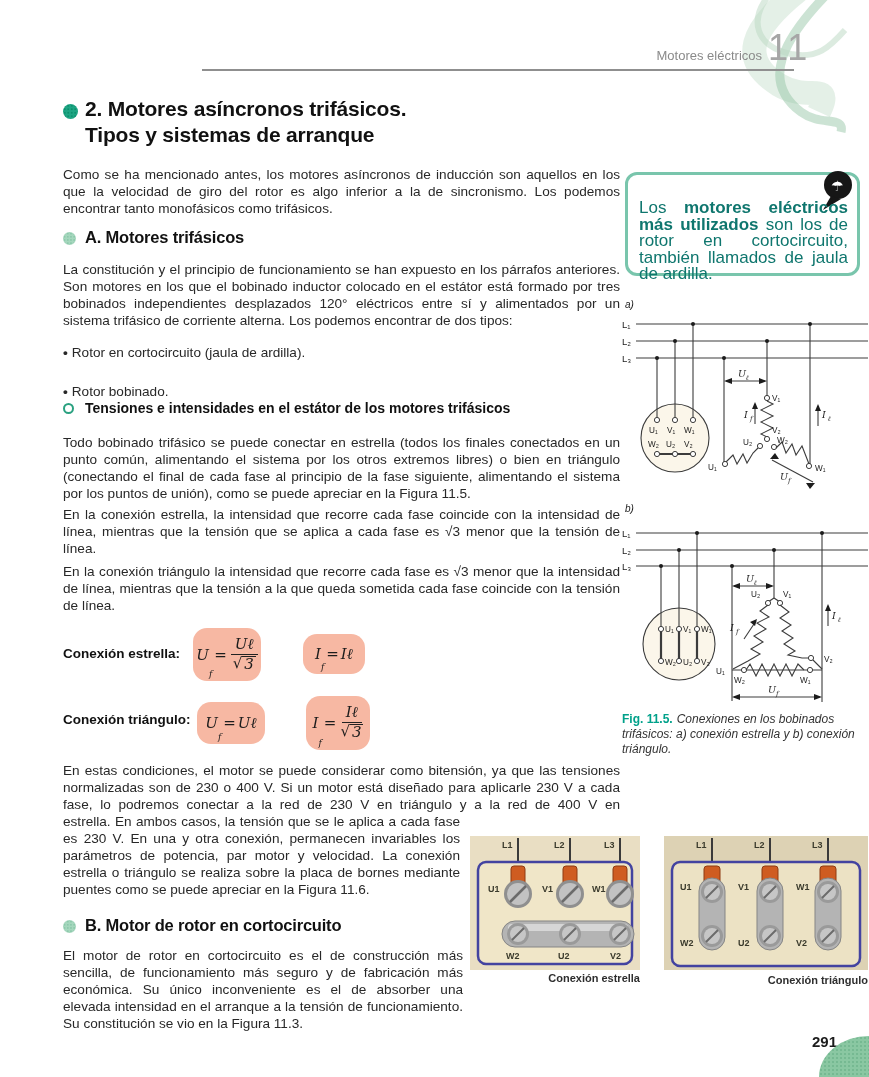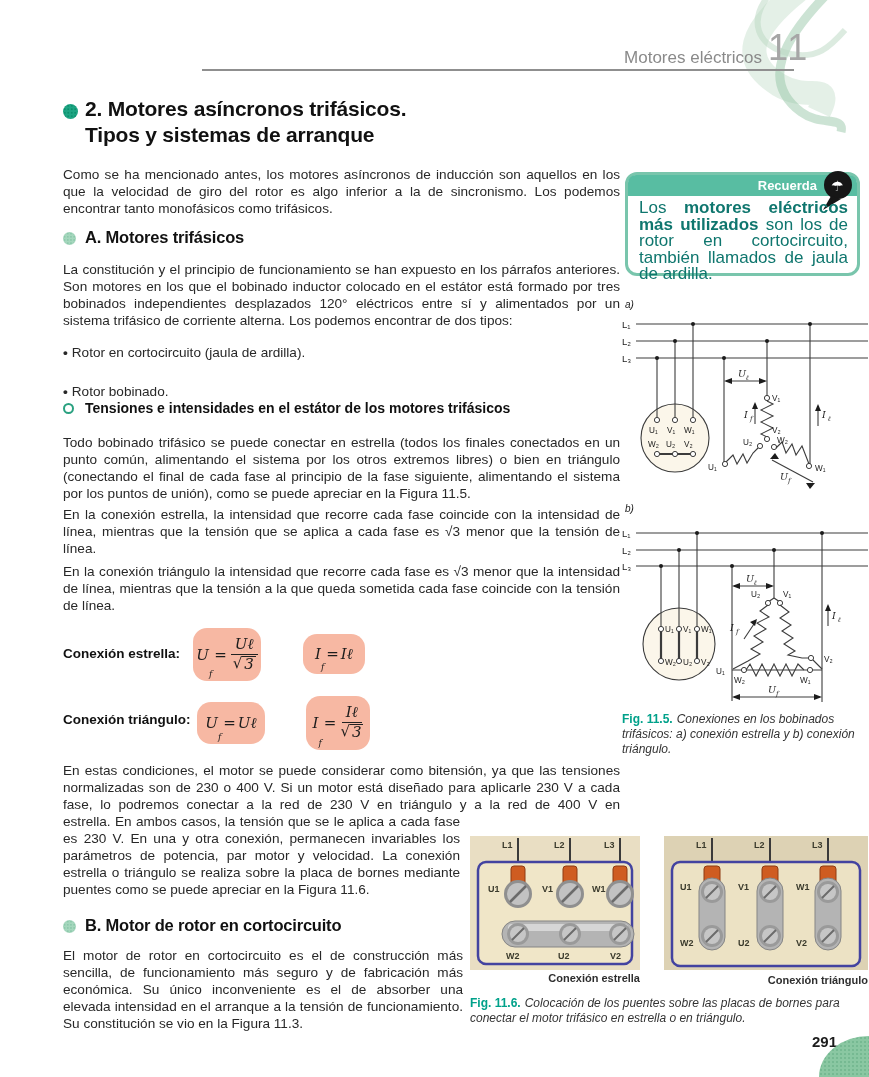--- a/index.html
+++ b/index.html
@@ -9,7 +9,7 @@
 .abs{position:absolute}
 
 
-.chapter-label{top:48px;left:520px;width:242px;text-align:right;font-size:17px;color:#8a8a8a}
+.chapter-label{top:48px;left:520px;width:242px;text-align:right;font-size:13px;color:#8a8a8a}
 .chapter-number{top:30px;left:768px;font-size:36px;color:#a6a6a6;letter-spacing:2px;line-height:36px}
 .header-rule{top:69px;left:202px;width:592px;height:2px;background:#8f8f8f}
 

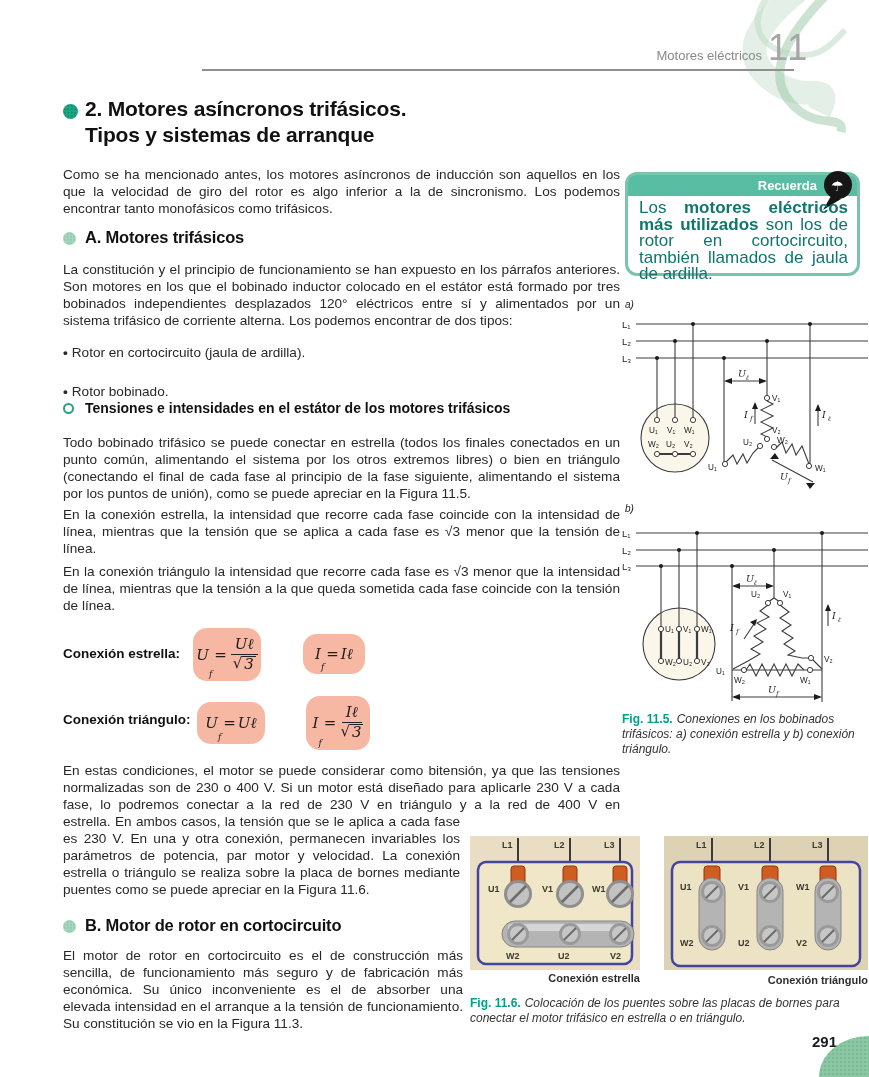--- a/index.html
+++ b/index.html
@@ -162,7 +162,6 @@
   <p class="abs para" style="left:63px;top:947px;width:400px">El motor de rotor en cortocircuito es el de construcción más sencilla, de funcionamiento más seguro y de fabricación más económica. Su único inconveniente es el de absorber una elevada intensidad en el arranque a la tensión de funcionamiento. Su constitución se vio en la Figura 11.3.</p>
 
   <div class="abs recuerda">
-    <div class="recuerda-band">Recuerda</div>
     <svg class="bubble-icon" width="36" height="42" viewBox="0 0 36 42">
       <circle cx="19" cy="15" r="14" fill="#161616"></circle>
       <path d="M12,26 L4,40 L22,29 Z" fill="#161616"></path>

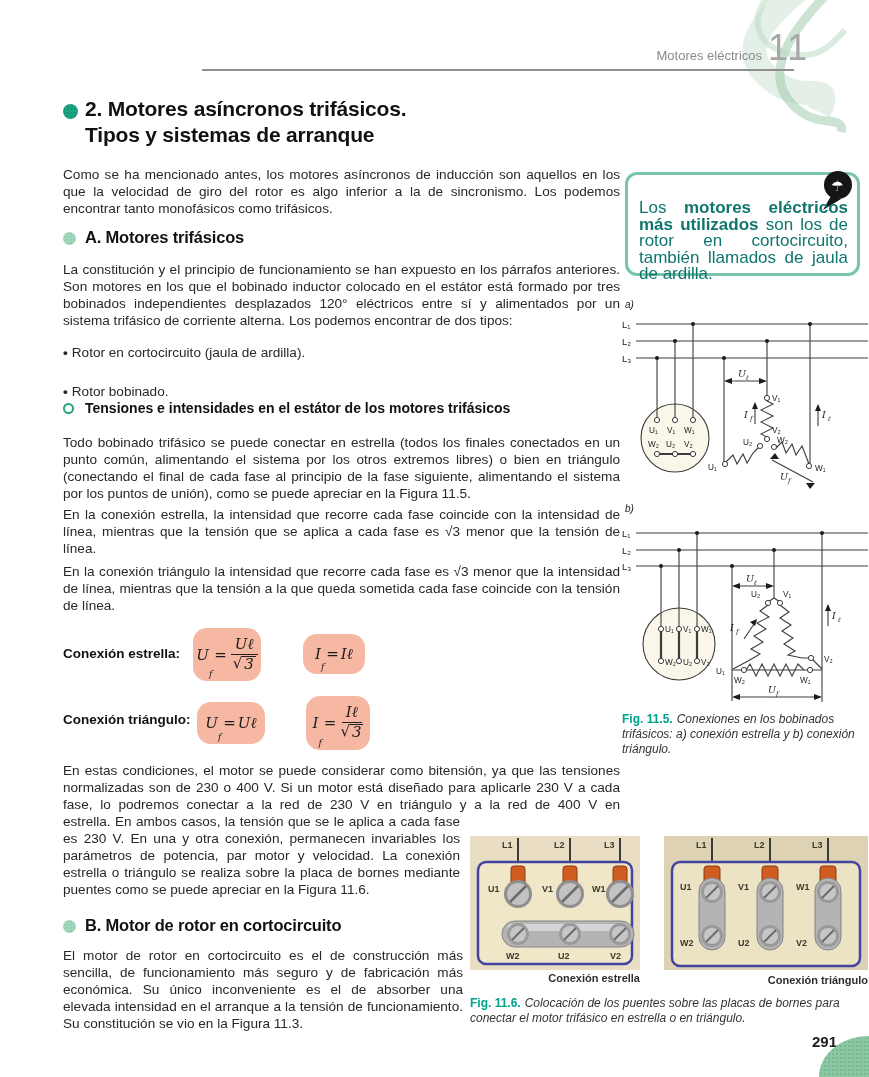--- a/index.html
+++ b/index.html
@@ -403,7 +403,6 @@
   </svg>
   <div class="abs photo-cap" style="left:664px;top:974px;width:204px">Conexión triángulo</div>
 
-  <p class="abs figcap" style="left:470px;top:996px;width:399px"><span class="figtag">Fig. 11.6.</span><span>Colocación de los puentes sobre las placas de bornes para conectar el motor trifásico en estrella o en triángulo.</span></p>
 
   <div class="abs page-number">291</div>
   <div class="abs corner"></div>

